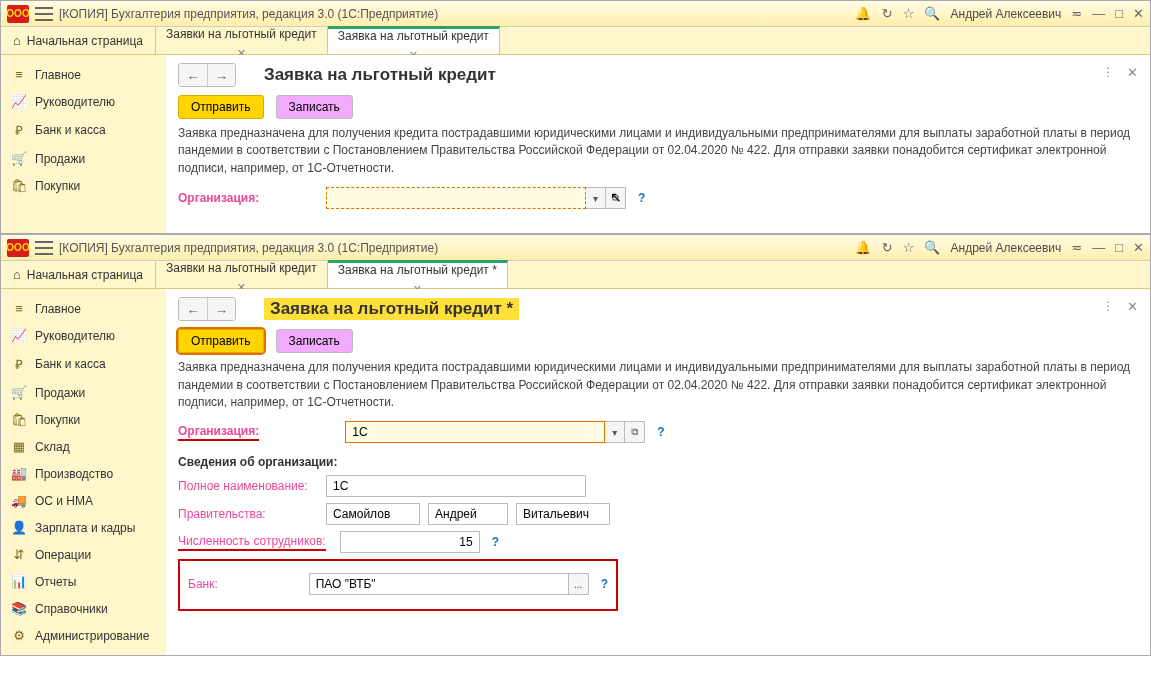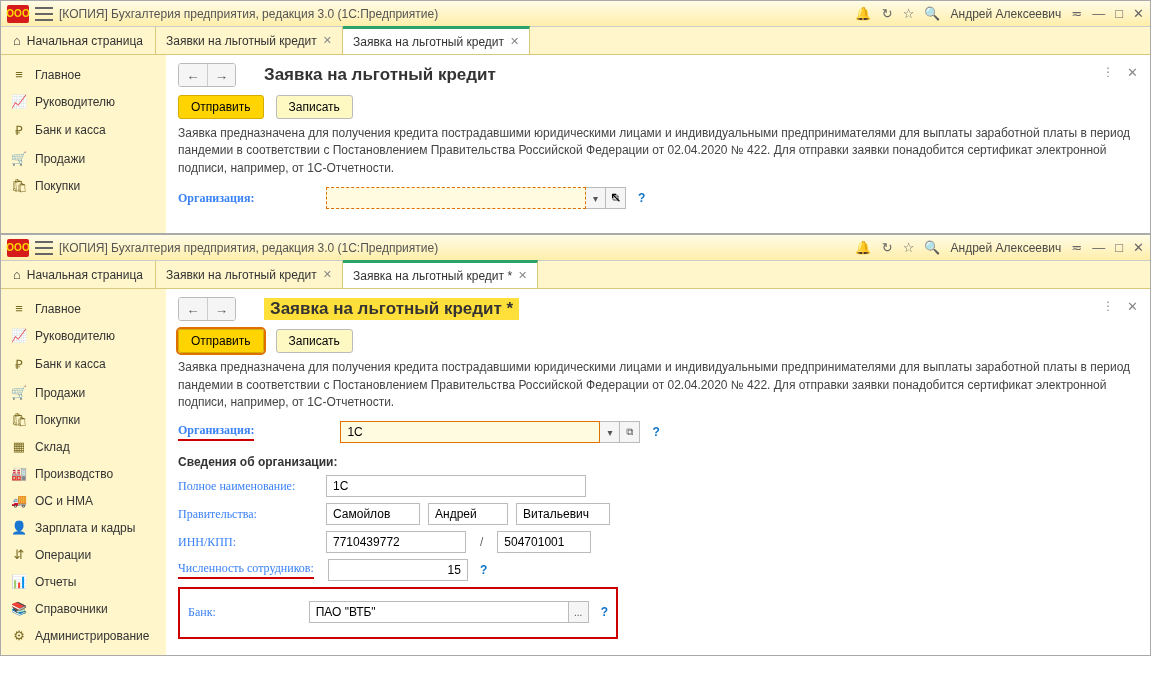--- a/index.html
+++ b/index.html
@@ -16,7 +16,7 @@
   .tabbar { display:flex; align-items:stretch; height:28px; background:#fff6cb; border-bottom:1px solid #d8c97a; }
   .tab-home { display:flex; align-items:center; gap:6px; padding:0 12px; border-right:1px solid #d8c97a; background:#fff6cb; }
   .tab-home .home-icn { font-size:13px; }
-  .tab { display:flex; align-items:center; padding:0 10px; border-right:1px solid #d8c97a; gap:6px; background:#fff6cb; cursor:pointer; }
+  .tab { display:flex; align-items:center; padding:0 10px; border-right:1px solid #d8c97a; gap:6px; background:#fff6cb; cursor:pointer;flex-direction:column; }
   .tab.active { background:#fff; border-top:3px solid #2aa36b; margin-top:-1px; }
   .tab .close { color:#888; font-size:11px; cursor:pointer; }
   .body { display:flex; }

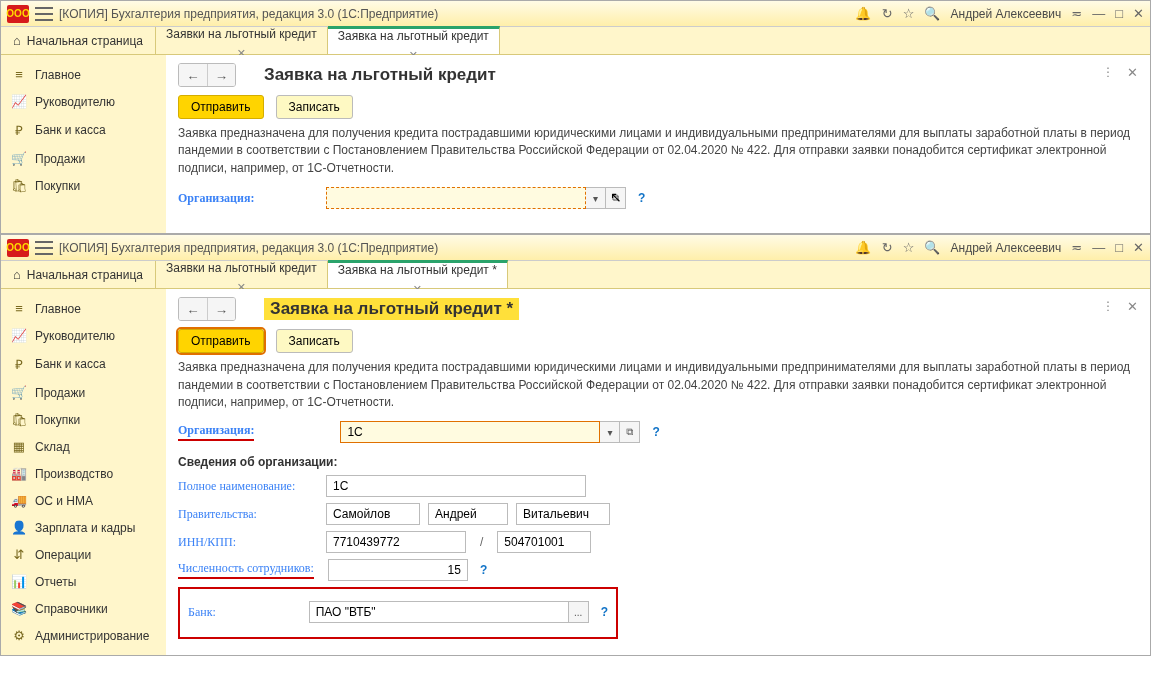--- a/index.html
+++ b/index.html
@@ -33,7 +33,7 @@
   .kebab { position:absolute; right:36px; top:10px; color:#888; cursor:pointer; }
   .xclose { position:absolute; right:12px; top:10px; color:#888; cursor:pointer; font-size:13px; }
   .actions { display:flex; gap:12px; margin:8px 0 6px 0; }
-  .btn { border:1px solid #bbb; background:#fef9c3; padding:4px 12px; border-radius:3px; cursor:pointer; font-size:12px; }
+  .btn { border:1px solid #bbb; background:#f0abfc; padding:4px 12px; border-radius:3px; cursor:pointer; font-size:12px; }
   .btn.primary { background:#ffd400; border-color:#d4ad00; }
   .btn.primary.hl { outline:2px solid #e07000; }
   .desc { color:#444; font-size:12px; line-height:1.45; margin:4px 0 10px 0; }

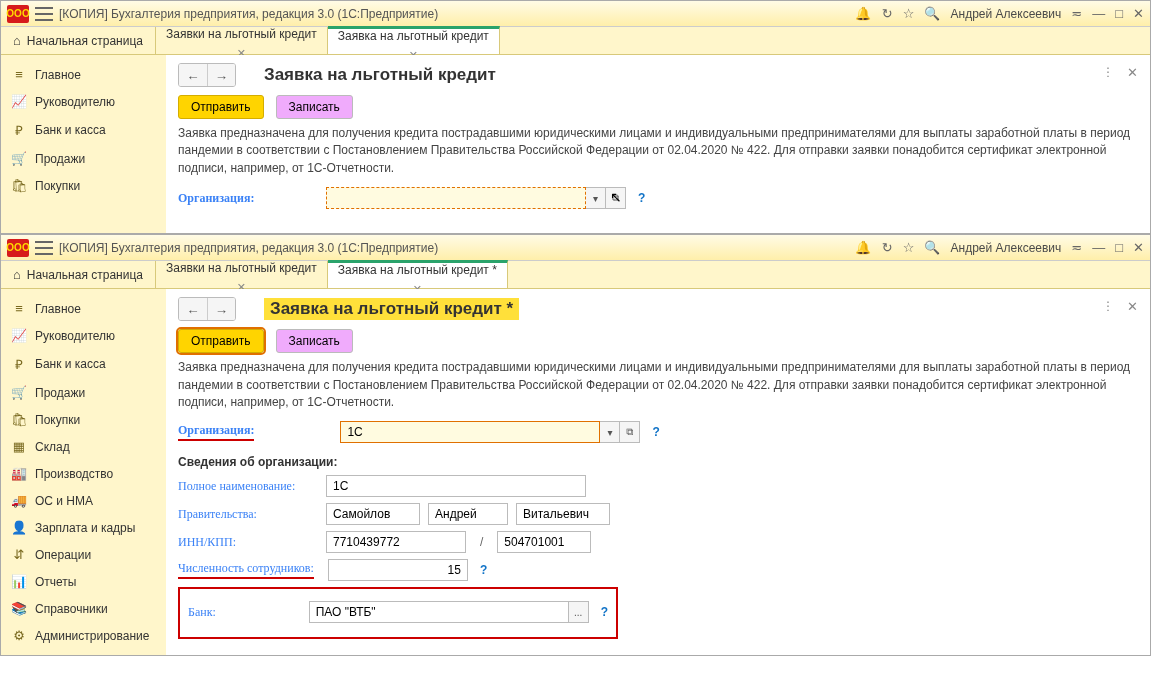--- a/index.html
+++ b/index.html
@@ -38,7 +38,7 @@
   .btn.primary.hl { outline:2px solid #e07000; }
   .desc { color:#444; font-size:12px; line-height:1.45; margin:4px 0 10px 0; }
   .formrow { display:flex; align-items:center; gap:8px; margin:6px 0; }
-  .lbl { width:140px; color:#3b82f6;font-family:Liberation Serif, serif; }
+  .lbl { width:140px; color:#ec4899; }
   .lbl.u-red { border-bottom:2px solid #cc0000; width:auto; margin-right:10px; padding-bottom:1px; }
   .input-combo { display:flex; align-items:stretch; }
   .input-combo input { border:1px solid #bbb; height:22px; padding:0 6px; font-size:12px; }

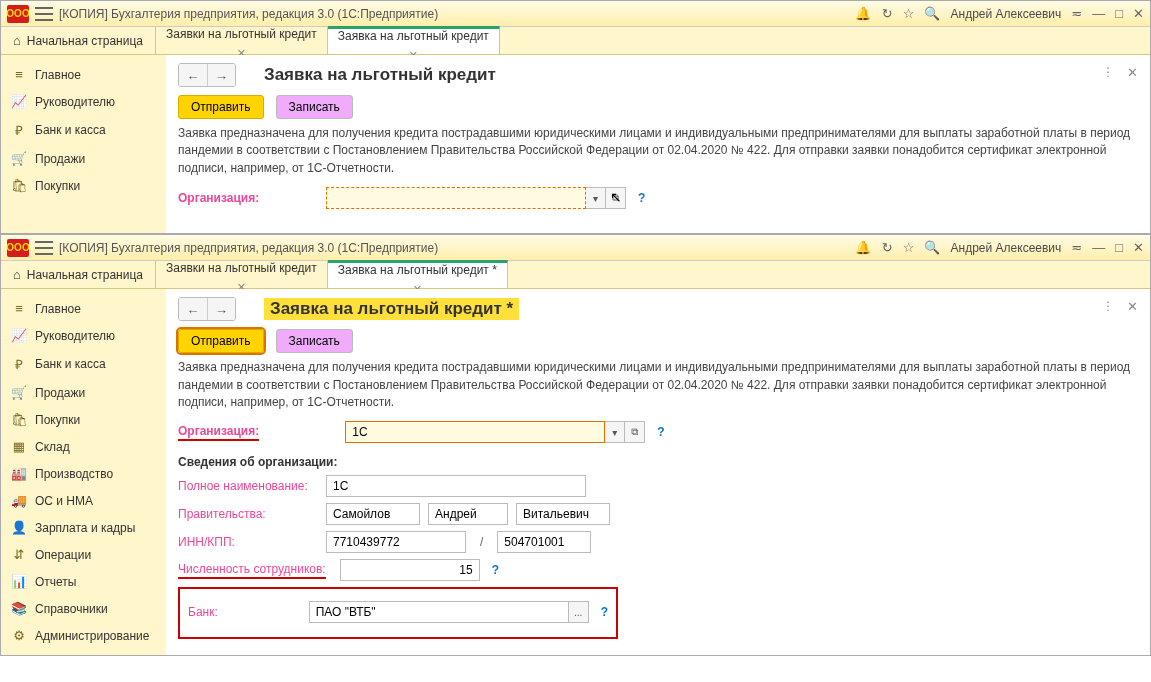--- a/index.html
+++ b/index.html
@@ -294,12 +294,6 @@
         <input class="txt w90" value="Витальевич" style="">
       </div>
 
-      <div class="formrow">
-        <span class="lbl">ИНН/КПП:</span>
-        <input class="txt w140" value="7710439772" style="">
-        <span class="slash">/</span>
-        <input class="txt w90" value="504701001" style="">
-      </div>
 
 
       <div class="formrow">

